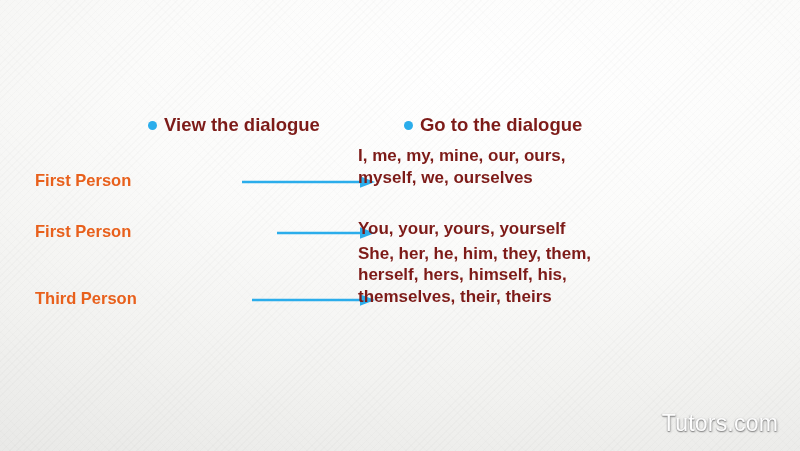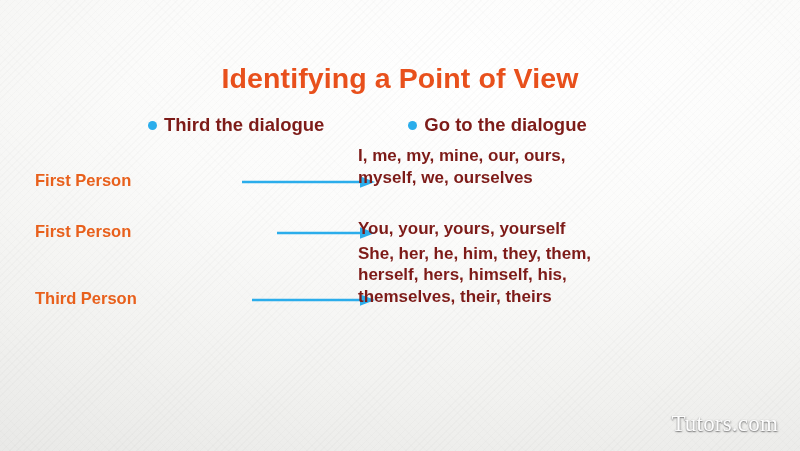--- a/index.html
+++ b/index.html
@@ -137,7 +137,6 @@
 
   <div id="texture"></div>
 
-  <div id="title">Identifying a Point of View</div>
 
   <div id="bullets">
     <div class="bullet-item first">

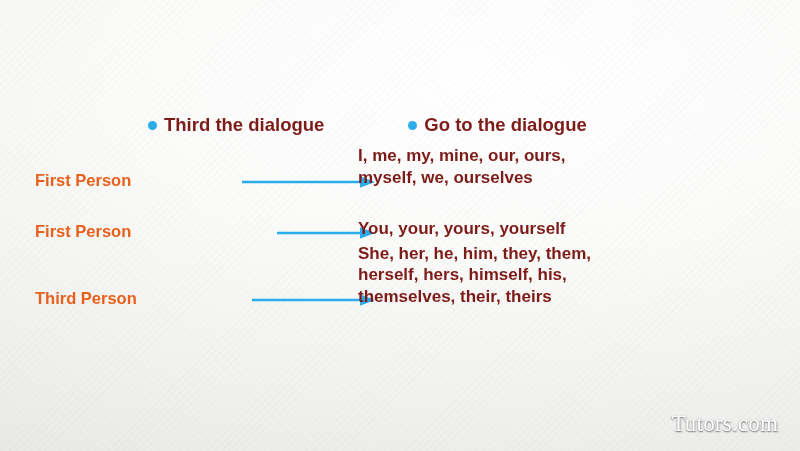--- a/index.html
+++ b/index.html
@@ -141,7 +141,7 @@
   <div id="bullets">
     <div class="bullet-item first">
       <span class="dot"></span>
-      <span>Third the dialogue</span>
+      <span>View the dialogue</span>
     </div>
     <div class="bullet-item">
       <span class="dot"></span>

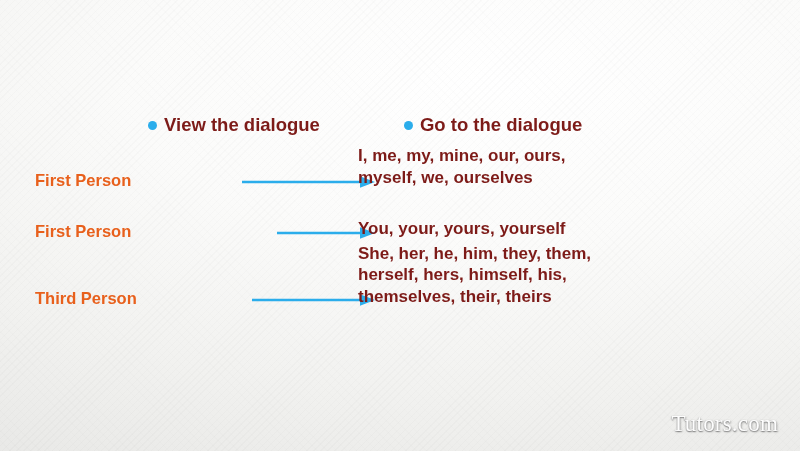--- a/index.html
+++ b/index.html
@@ -127,7 +127,6 @@
       0 1px 1px rgba(130,130,130,.85),
       1px 1px 2px rgba(120,120,120,.55),
       -1px 0 1px rgba(180,180,180,.5);
-    font-family: Liberation Serif, serif;
   }
 </style>
 </head>

